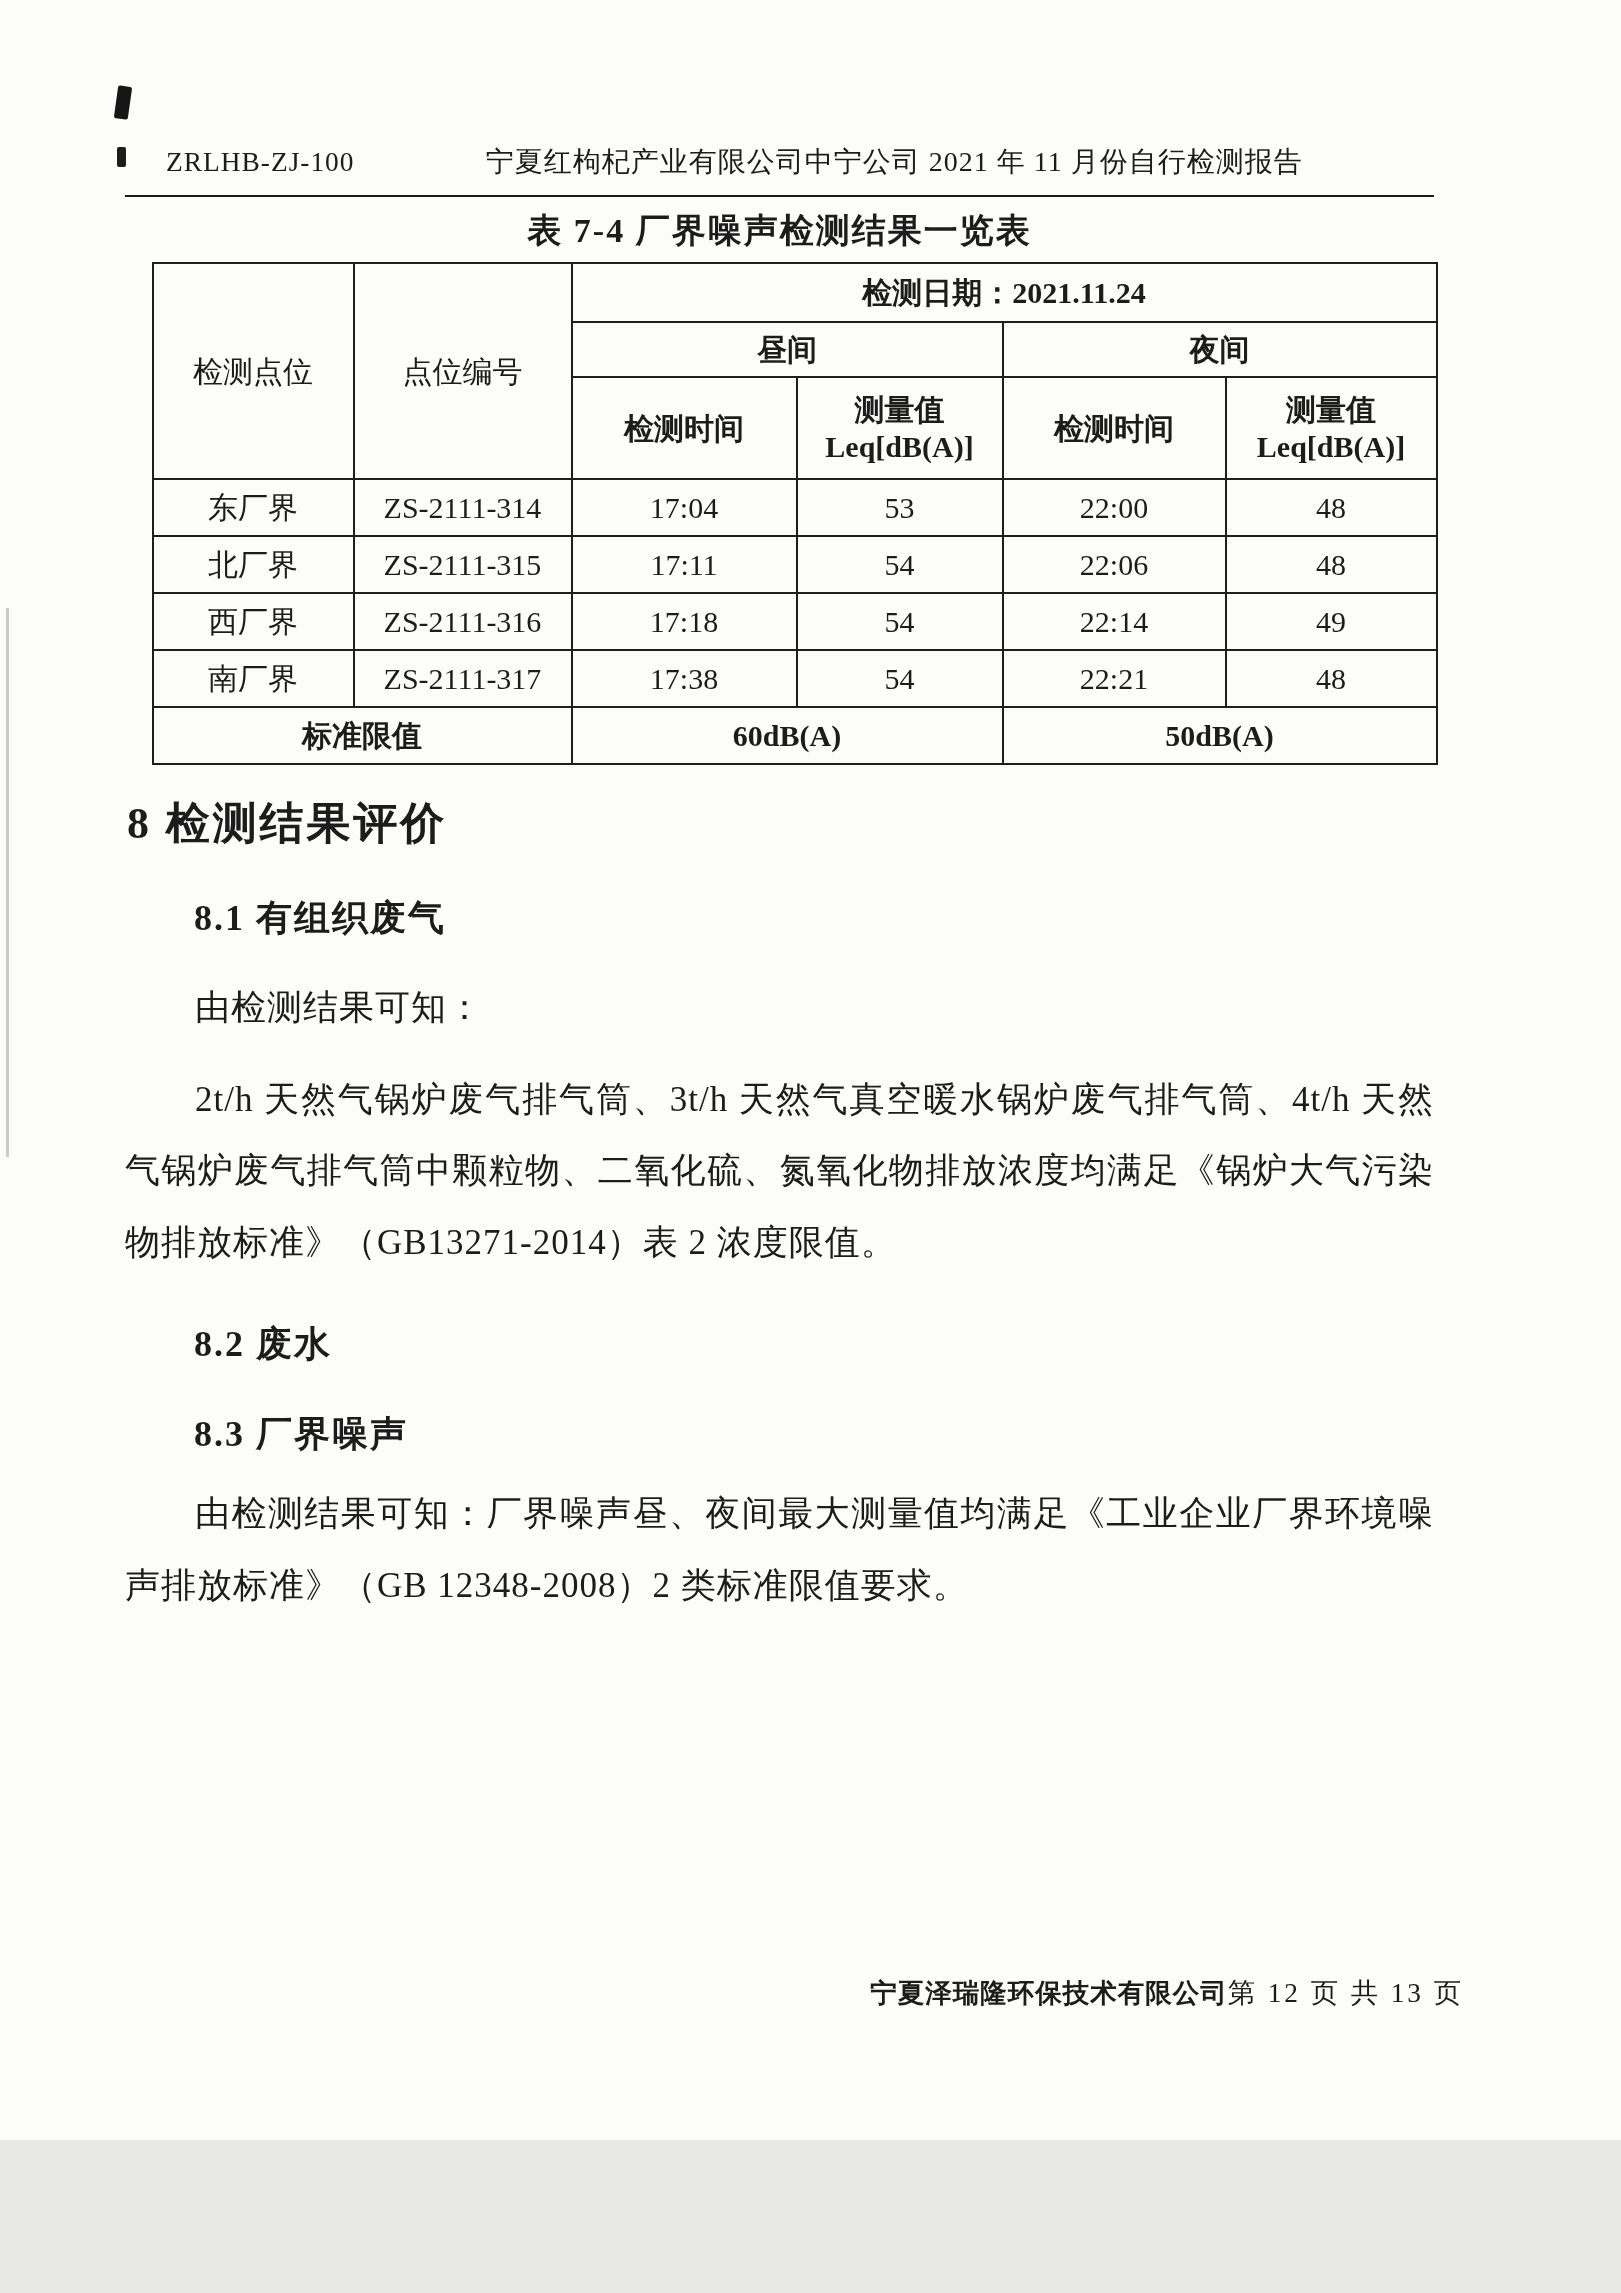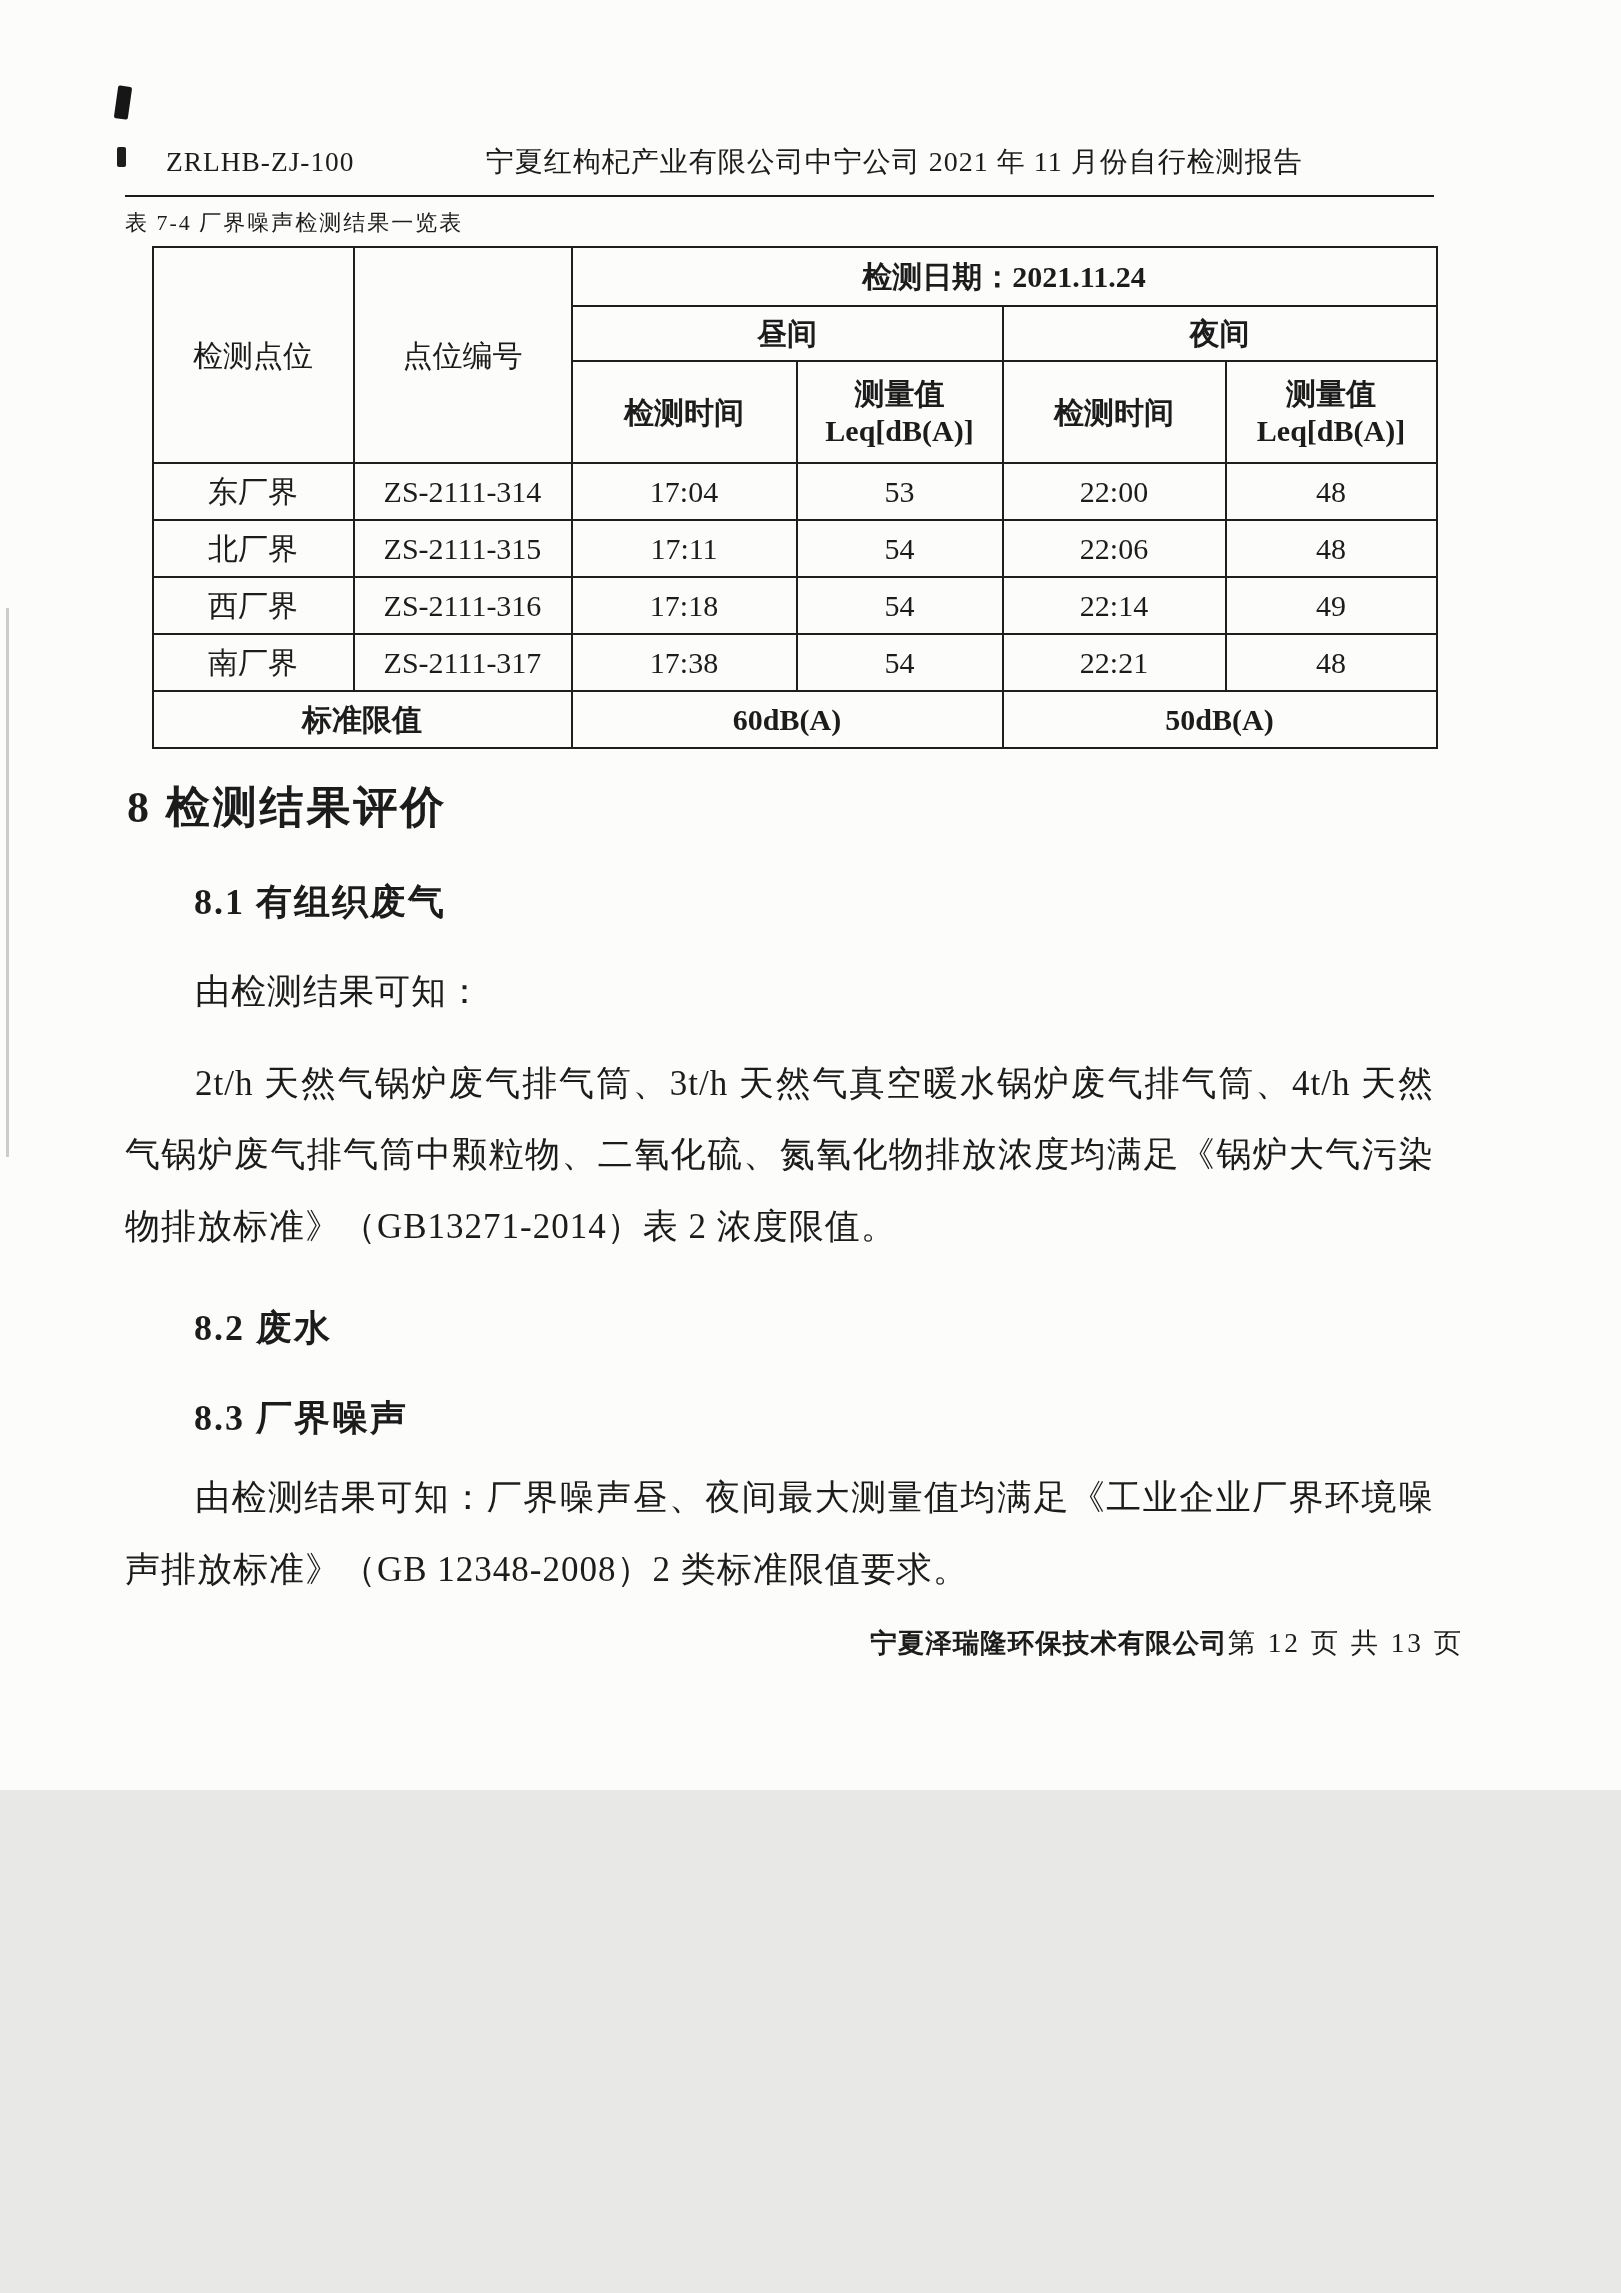--- a/index.html
+++ b/index.html
@@ -6,7 +6,7 @@
   .page {
     position: relative;
     width: 1621px;
-    height: 1790px;
+    height: 2140px;
     margin: 0 auto;
     background: #fcfcfa;
     color: #1c1c1c;

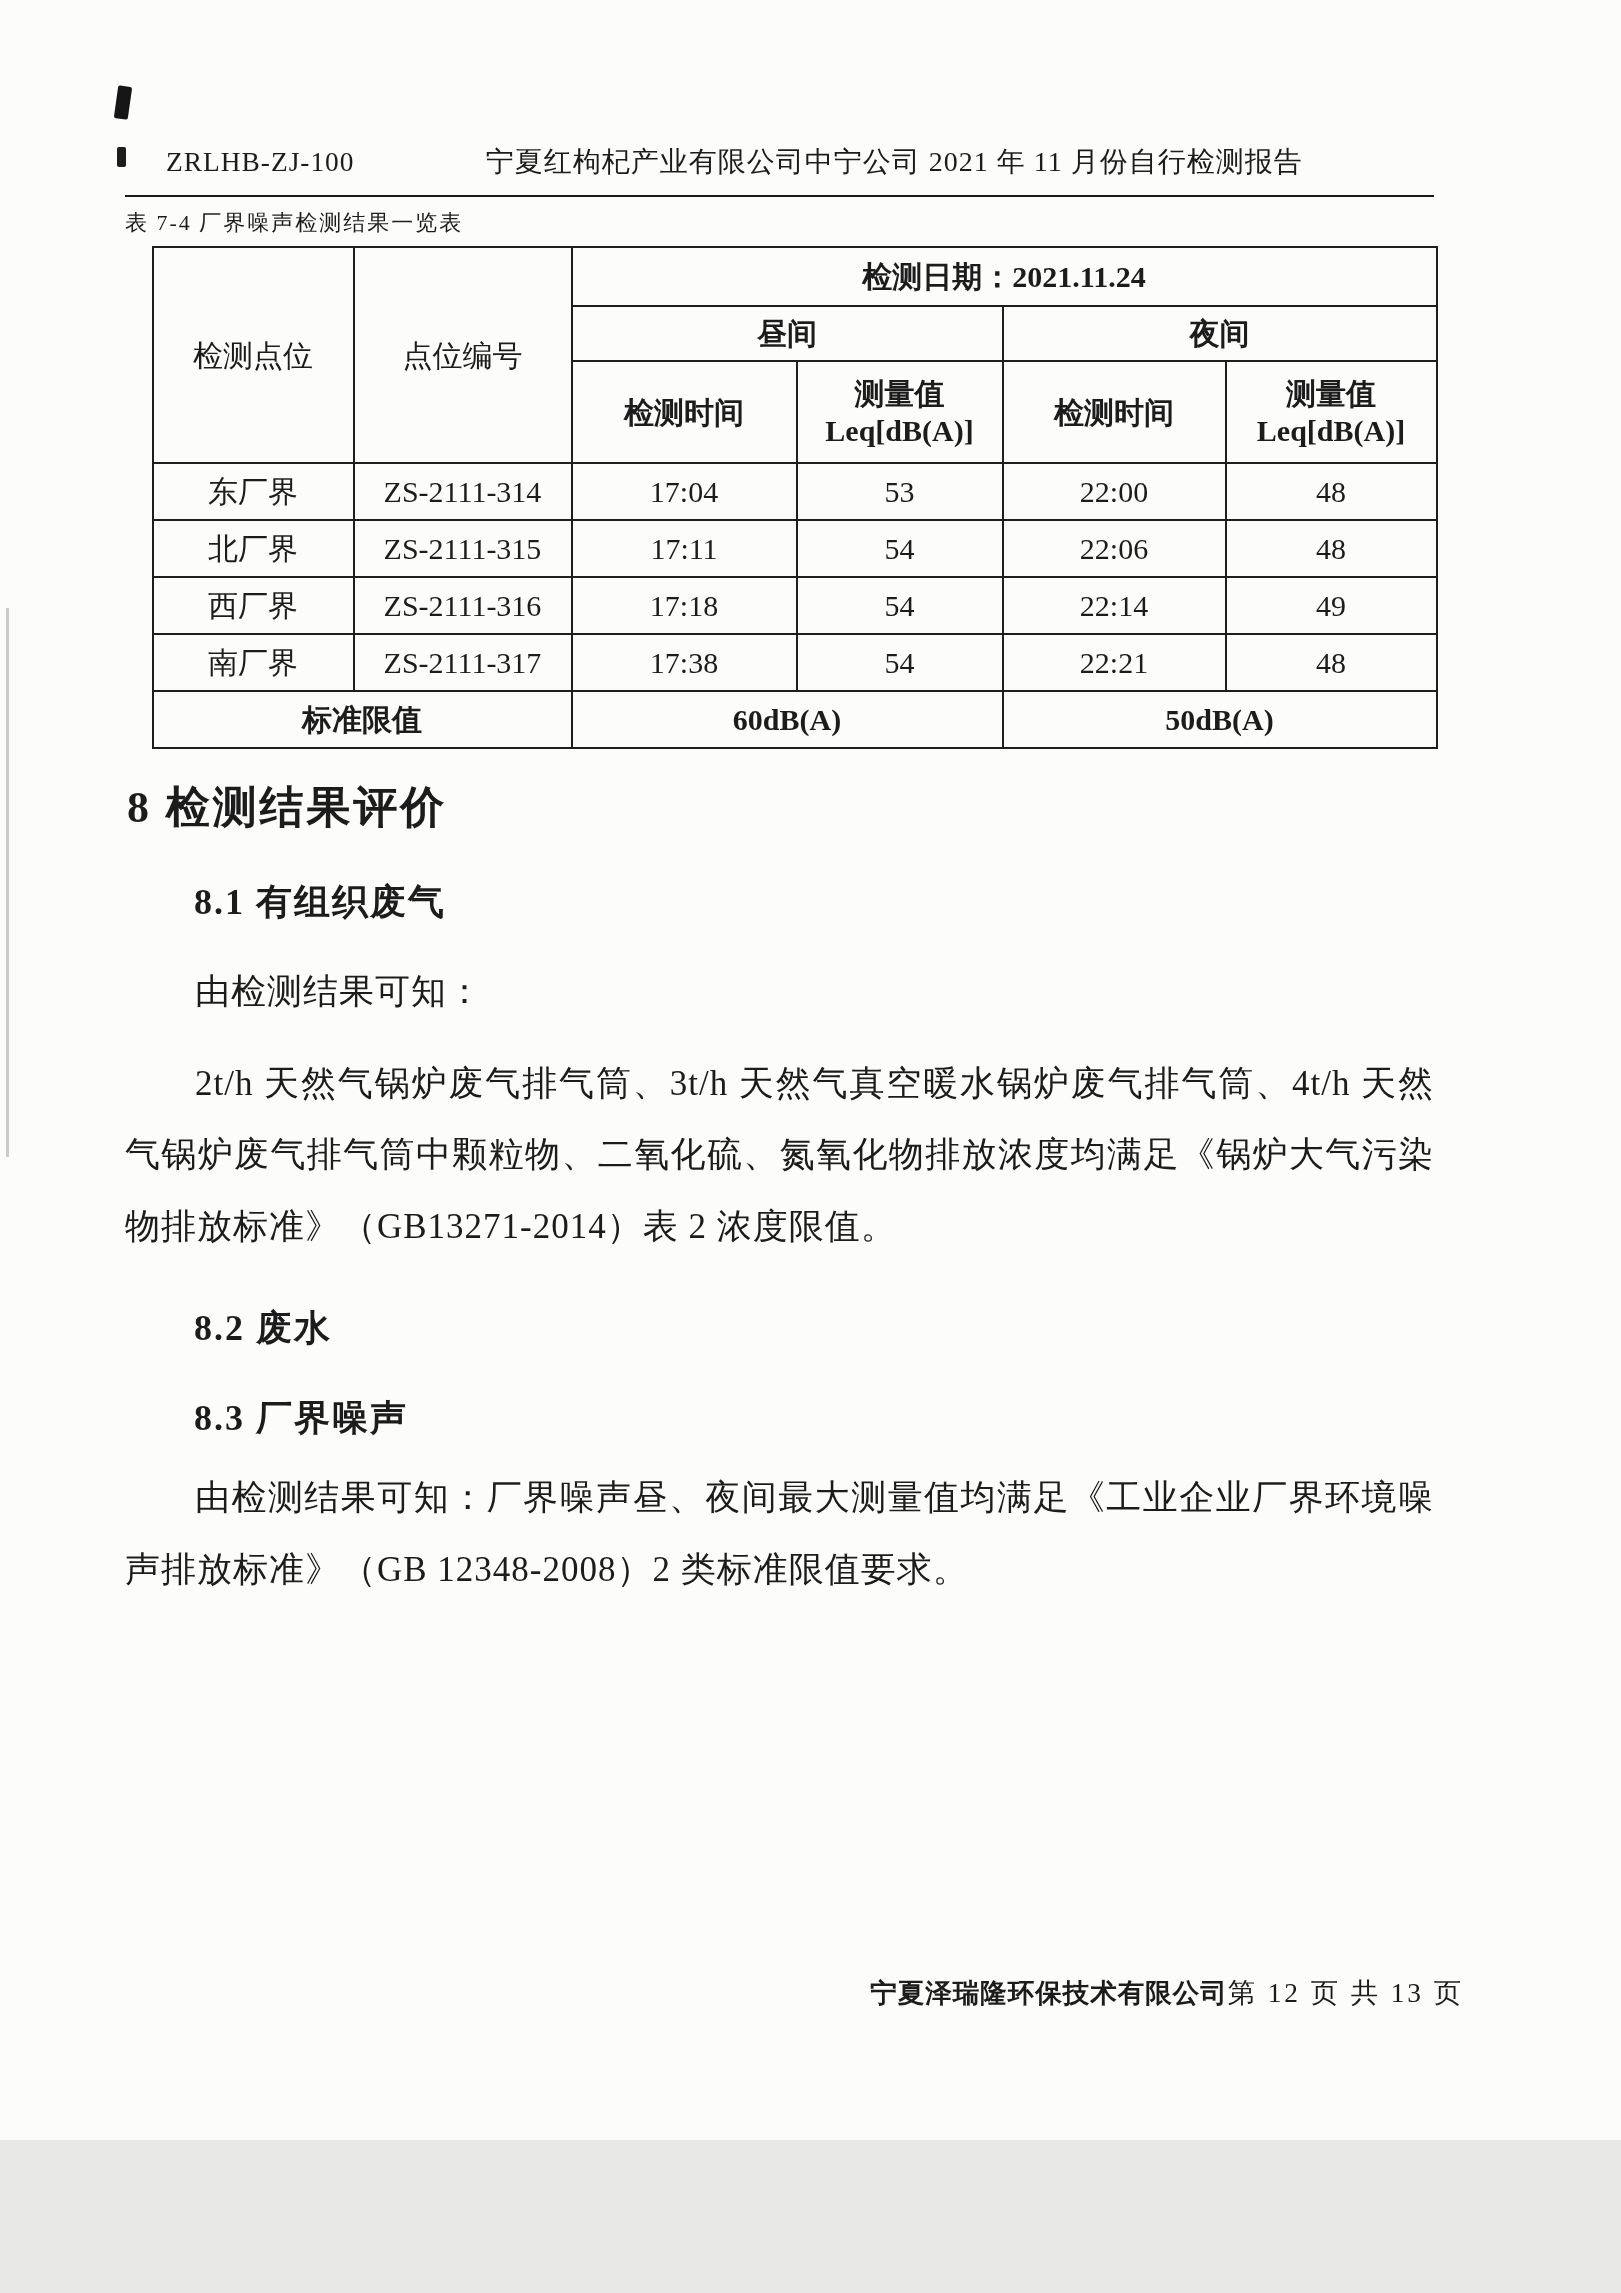--- a/index.html
+++ b/index.html
@@ -30,9 +30,9 @@
   .report-title { flex:1; text-align:center; font-size:28px; letter-spacing:1px; }
 
   .table-title {
-    text-align:left;
-    font-size:22px;
-    font-weight:normal;
+    text-align:center;
+    font-size:34px;
+    font-weight:bold;
     letter-spacing:2px;
     margin:11.8px 0 7.8px 0;
   }

